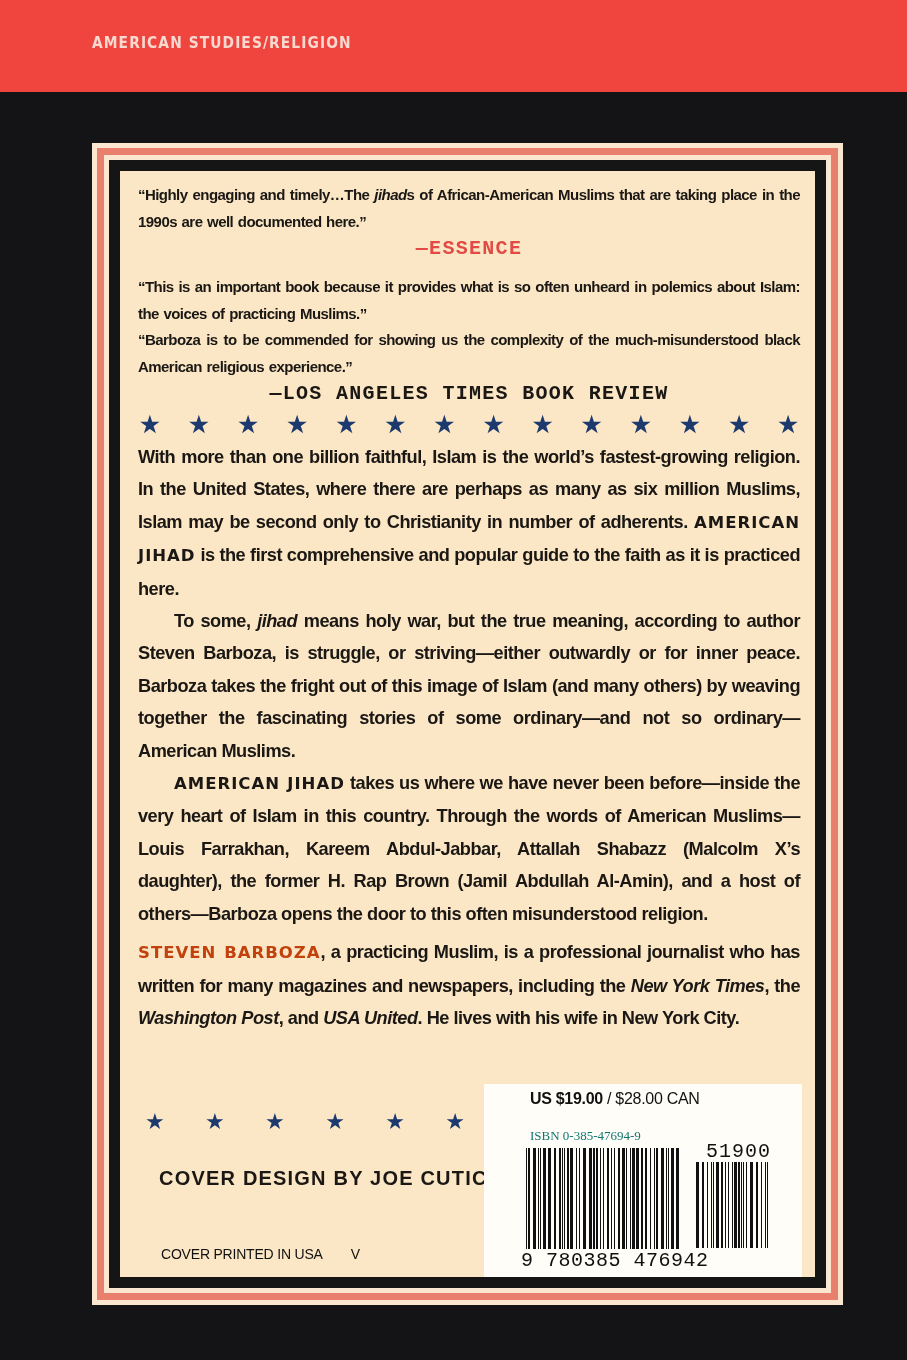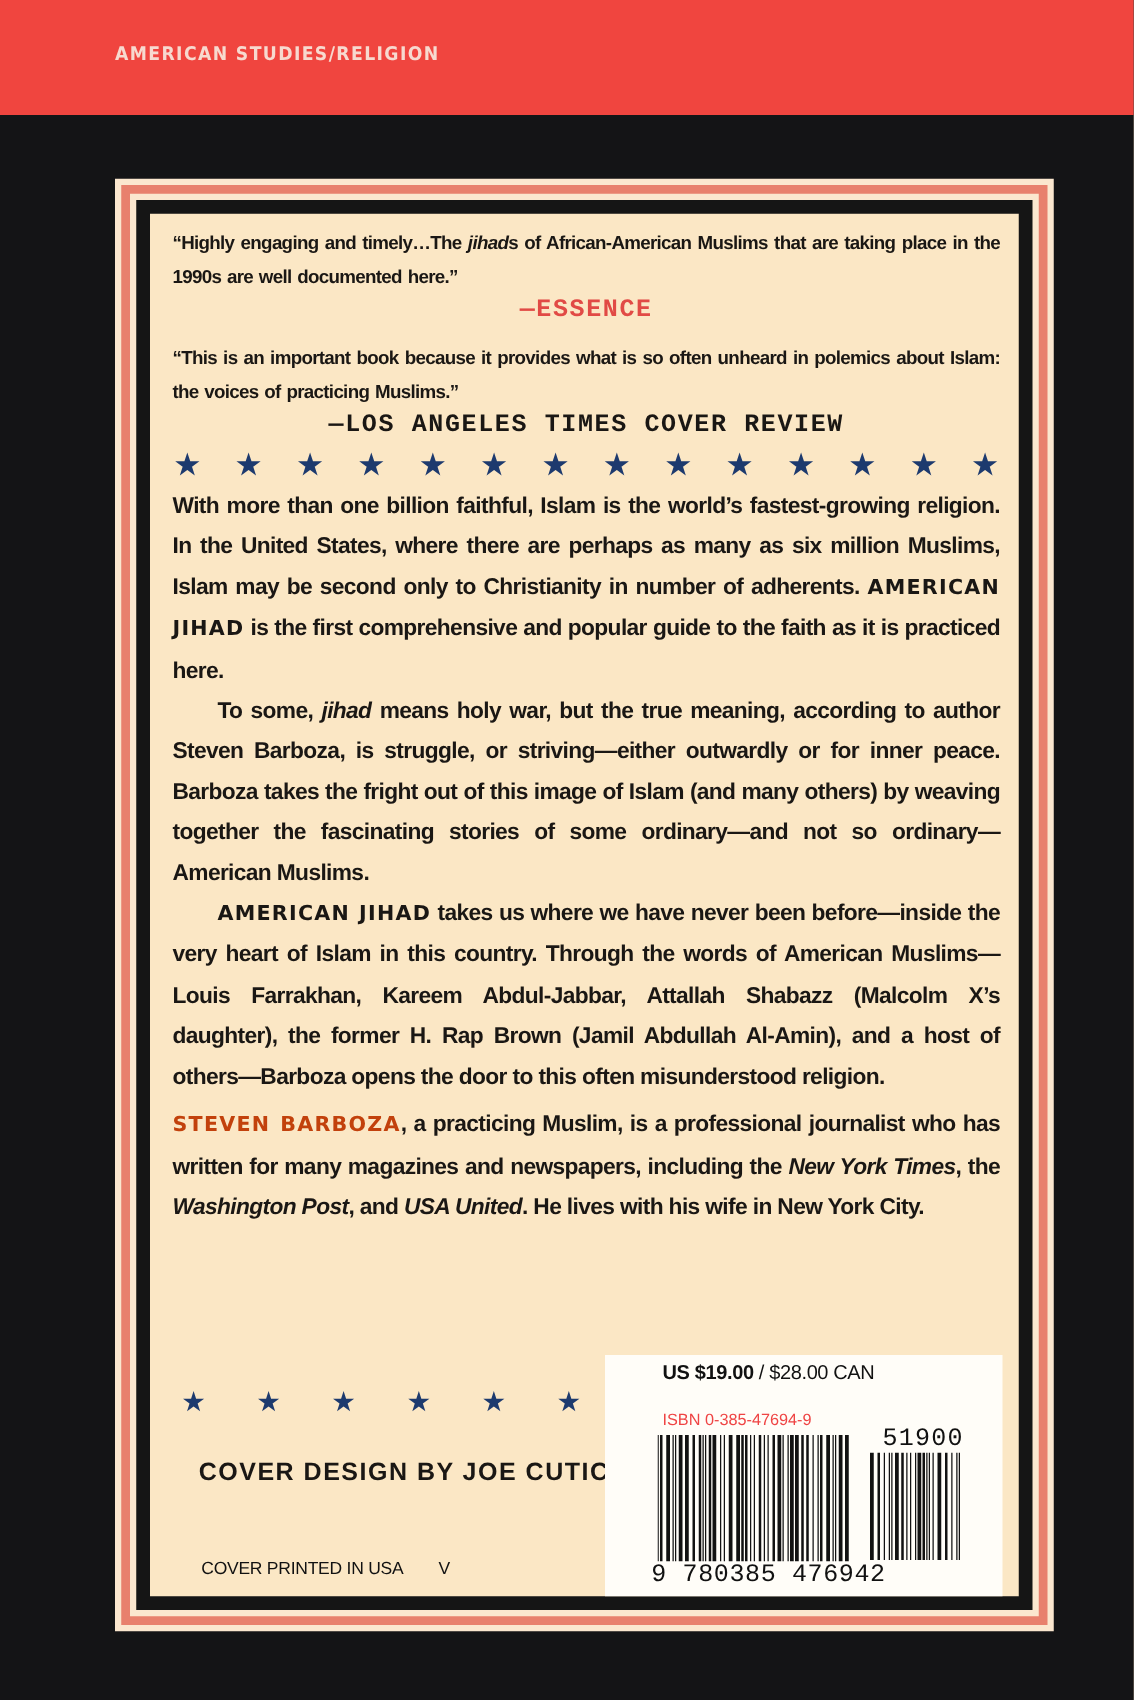--- a/index.html
+++ b/index.html
@@ -130,6 +130,7 @@
 
   <div class="quote">“This is an important book because it provides what is so often unheard in polemics about Islam: the voices of practicing Muslims.”</div>
 
+  <div class="quote">“Barboza is to be commended for showing us the complexity of the much-misunderstood black American religious experience.”</div>
   <div class="attrib black">—LOS ANGELES TIMES COVER REVIEW</div>
 
   <div class="stars" id="top-stars">

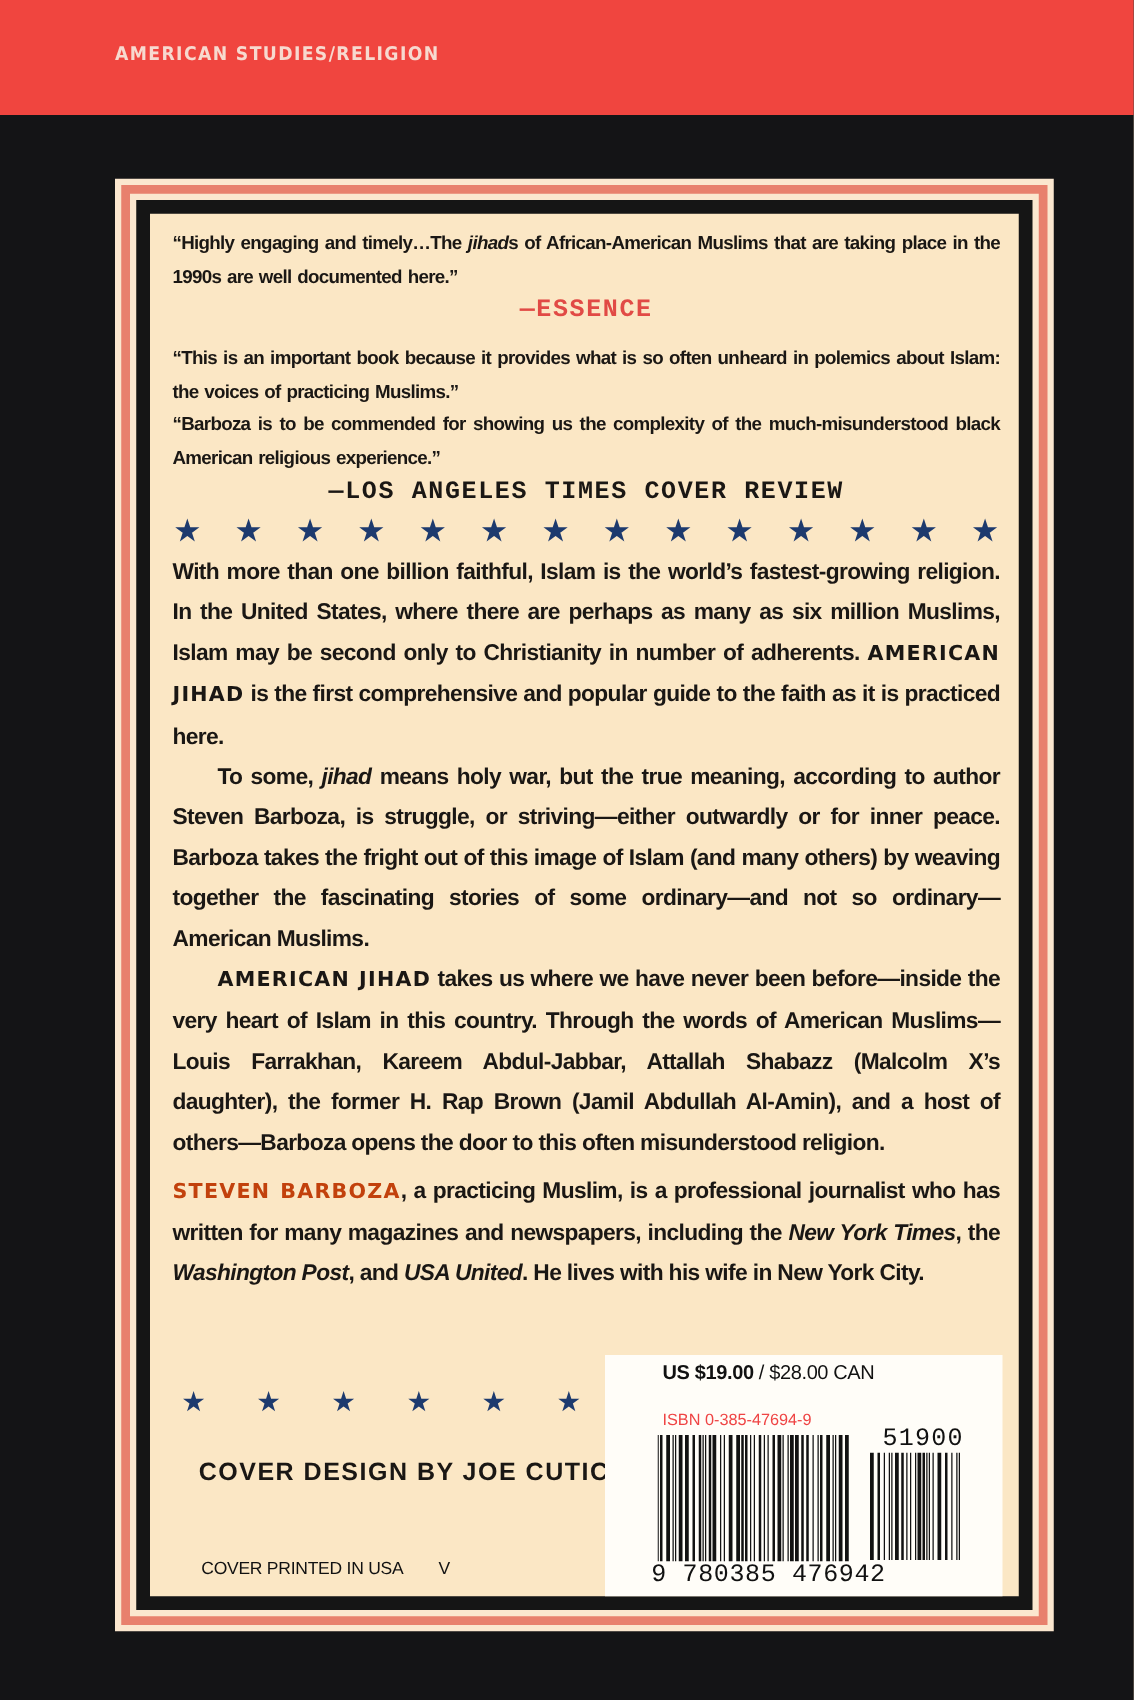--- a/index.html
+++ b/index.html
@@ -131,7 +131,7 @@
   <div class="quote">“This is an important book because it provides what is so often unheard in polemics about Islam: the voices of practicing Muslims.”</div>
 
   <div class="quote">“Barboza is to be commended for showing us the complexity of the much-misunderstood black American religious experience.”</div>
-  <div class="attrib black">—LOS ANGELES TIMES COVER REVIEW</div>
+  <div class="attrib black">—LOS ANGELES TIMES BOOK REVIEW</div>
 
   <div class="stars" id="top-stars">
       <span class="star" style="color: rgb(29, 58, 110);">★</span>

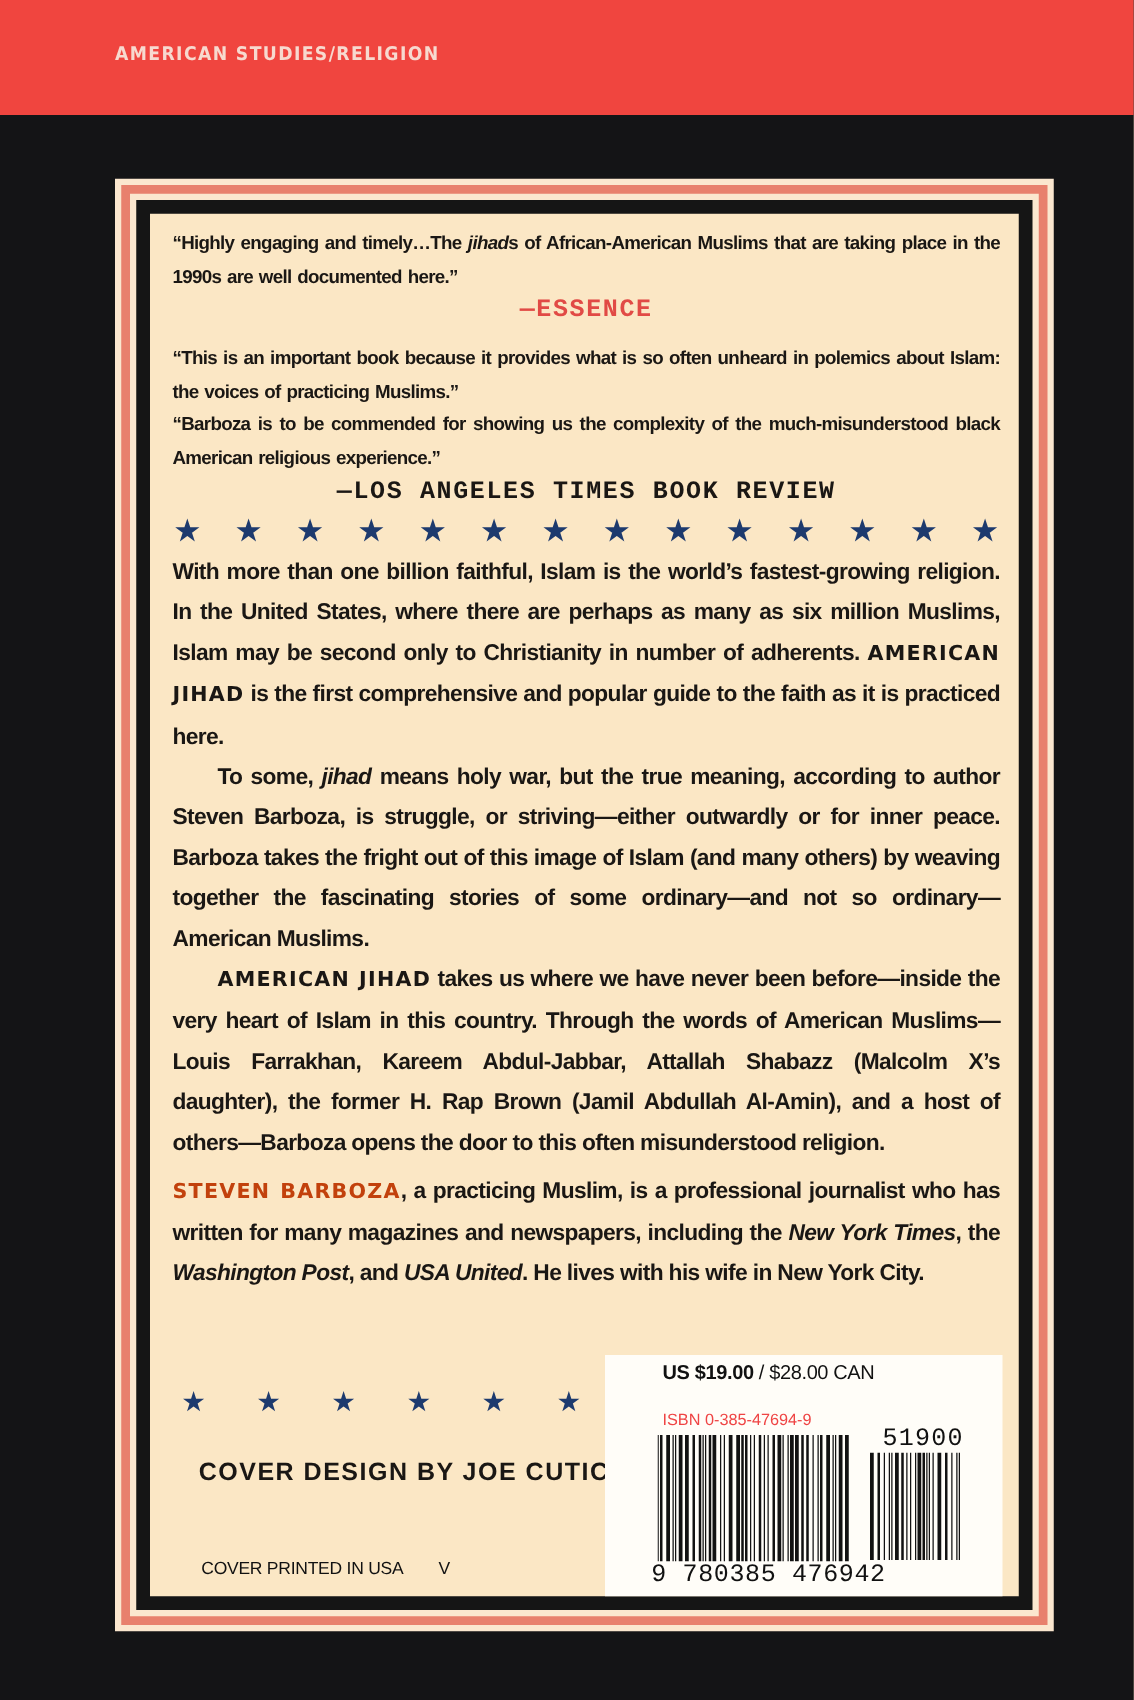--- a/index.html
+++ b/index.html
@@ -91,7 +91,7 @@
   .price b { font-weight: bold; }
   .isbn {
     position: absolute; left: 46px; top: 44px;
-    font-family: Liberation Sans, sans-serif; font-size: 13px; color: #ef4444;
+    font-family: Liberation Serif, serif; font-size: 13px; color: #0f766e;
   }
   .addon-num {
     position: absolute; left: 222px; top: 56px;

